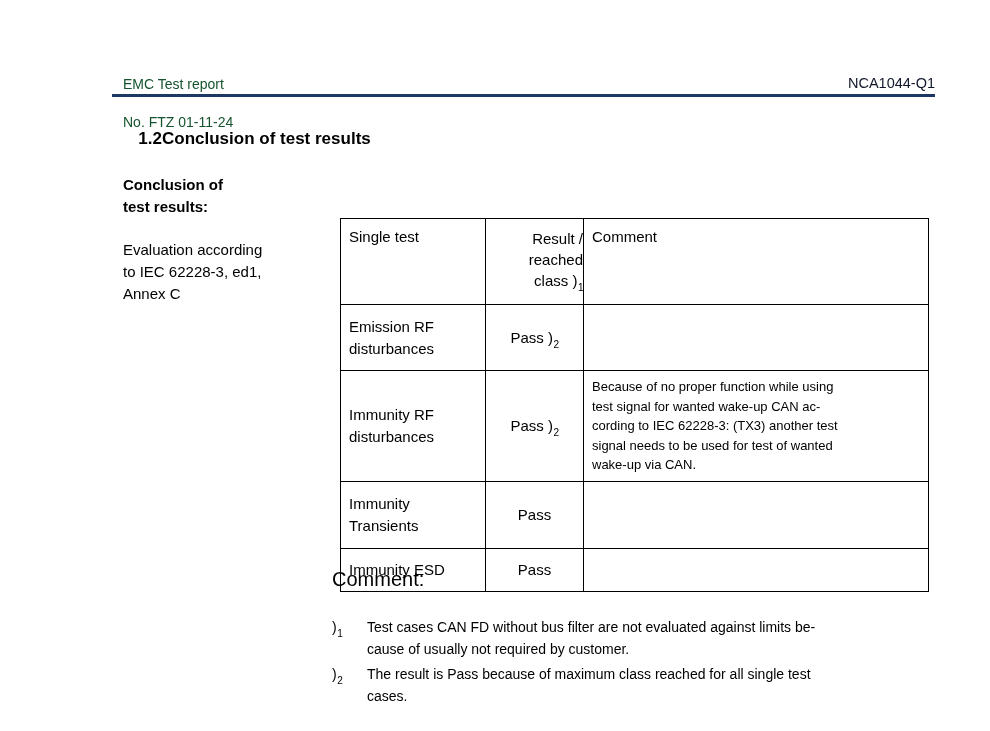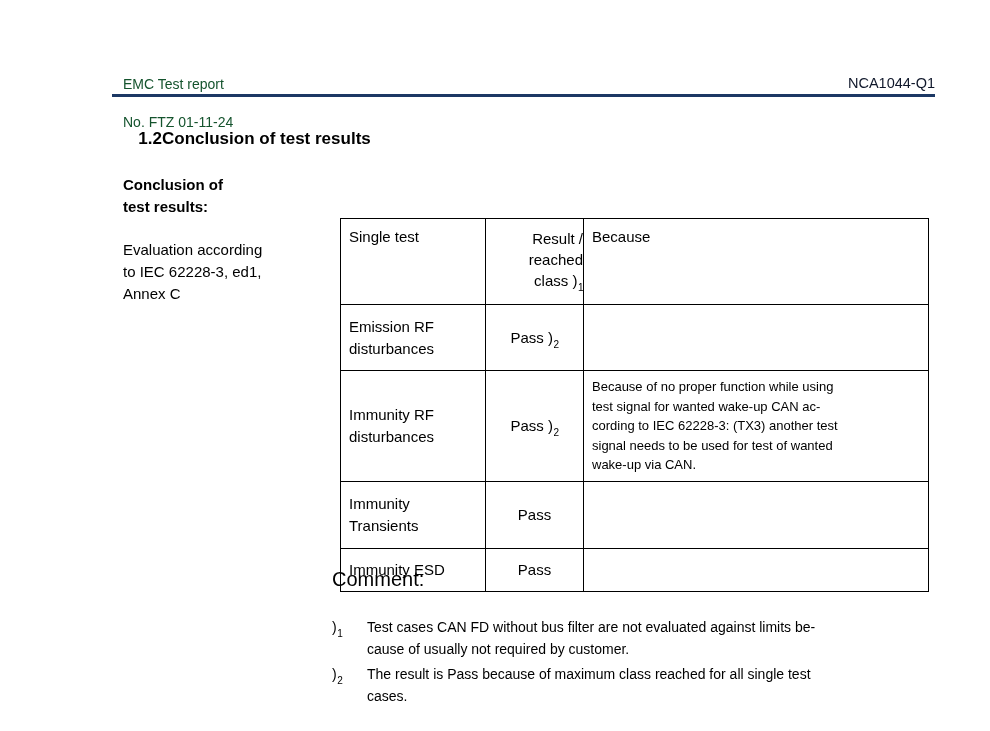--- a/index.html
+++ b/index.html
@@ -134,7 +134,7 @@
         <th class="h-result"><span>Result /
 reached
 class )</span><sub class="fn-ref">1</sub></th>
-        <th class="h-comment">Because</th>
+        <th class="h-comment">Comment</th>
       </tr>
       <tr class="row-1">
         <td class="c-test">Emission RF

